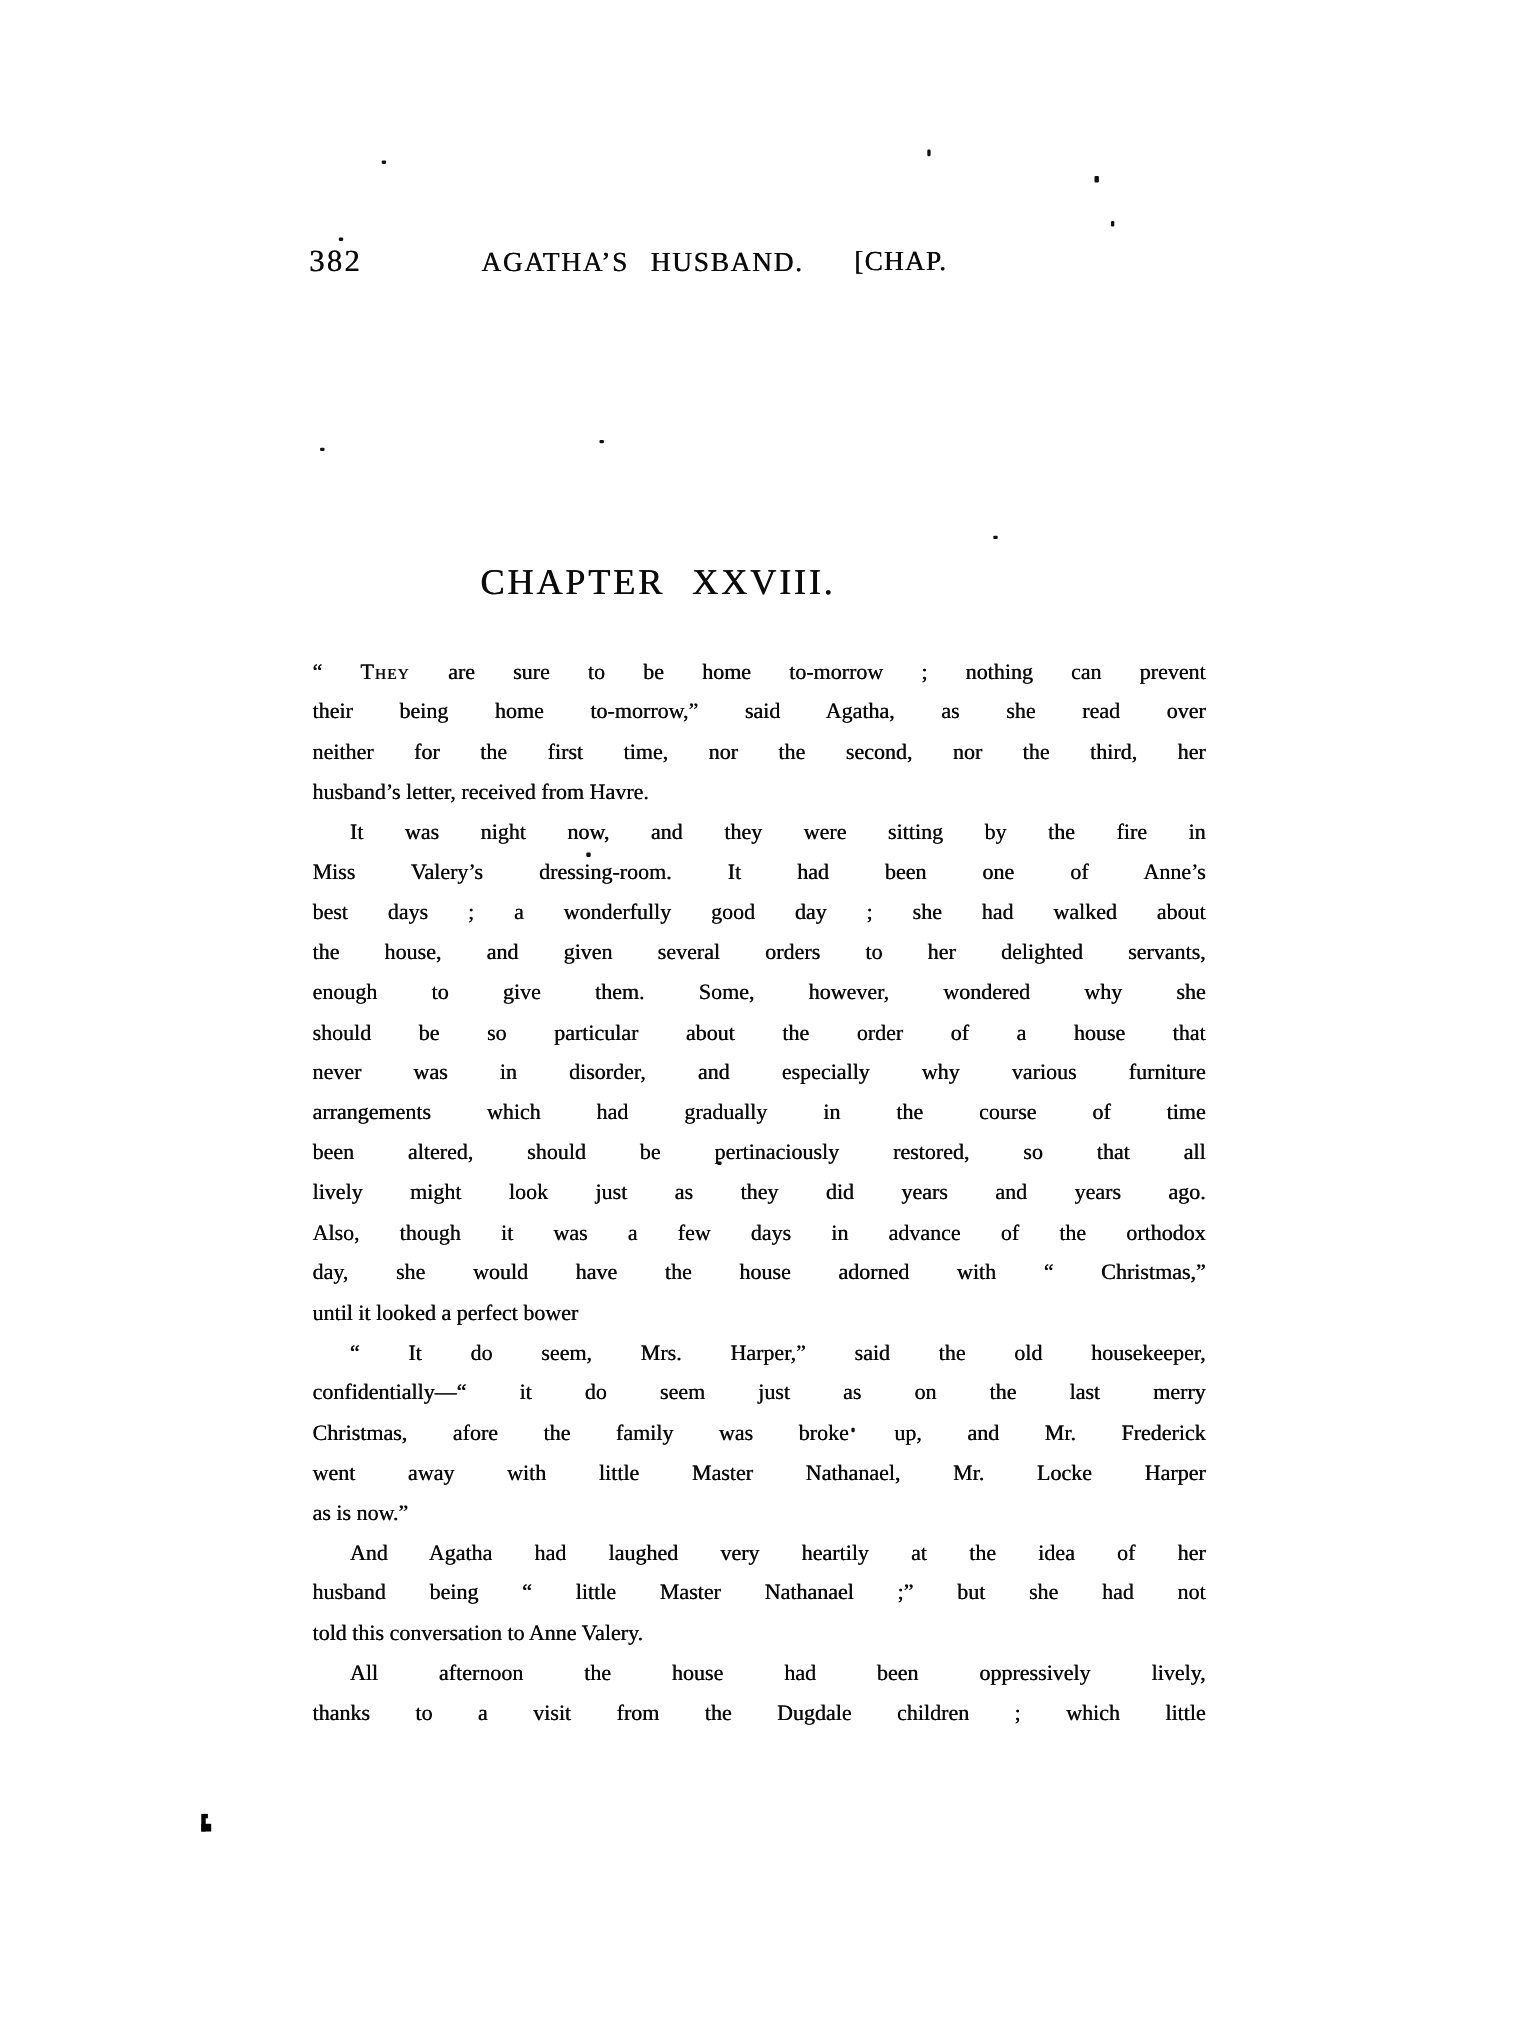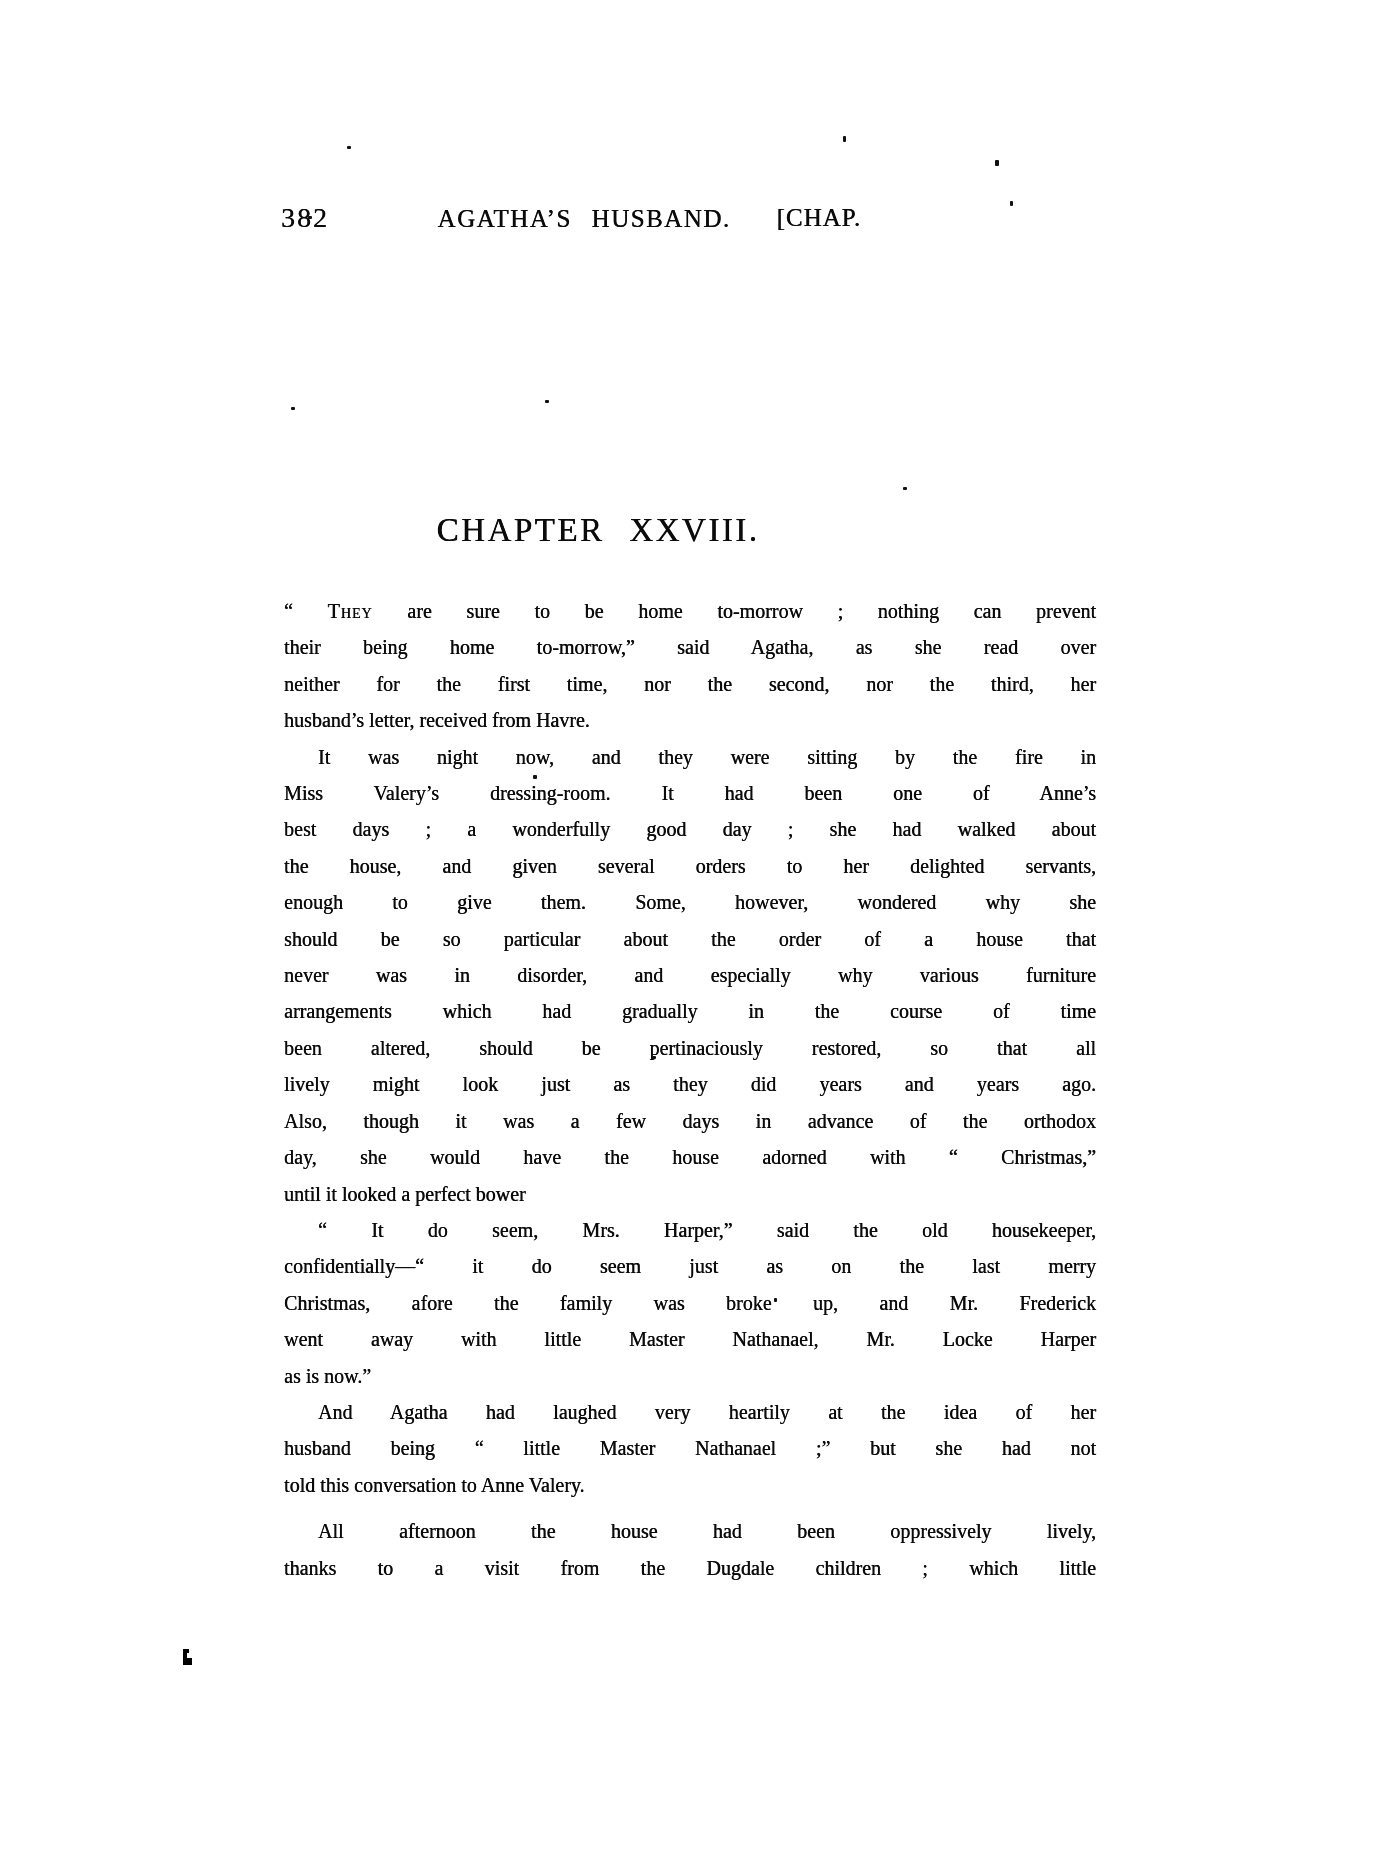--- a/index.html
+++ b/index.html
@@ -9,7 +9,7 @@
   }
   .page{position:absolute;inset:0;background:#ffffff;}
   
-  .running-head{position:absolute;top:202px;left:0;width:1168px;height:40px;}
+  .running-head{position:absolute;top:222px;left:0;width:1168px;height:40px;}
   .page-number{
     position:absolute;left:281px;top:0;font-size:28px;letter-spacing:2px;
     text-shadow:0.35px 0 0 currentColor;

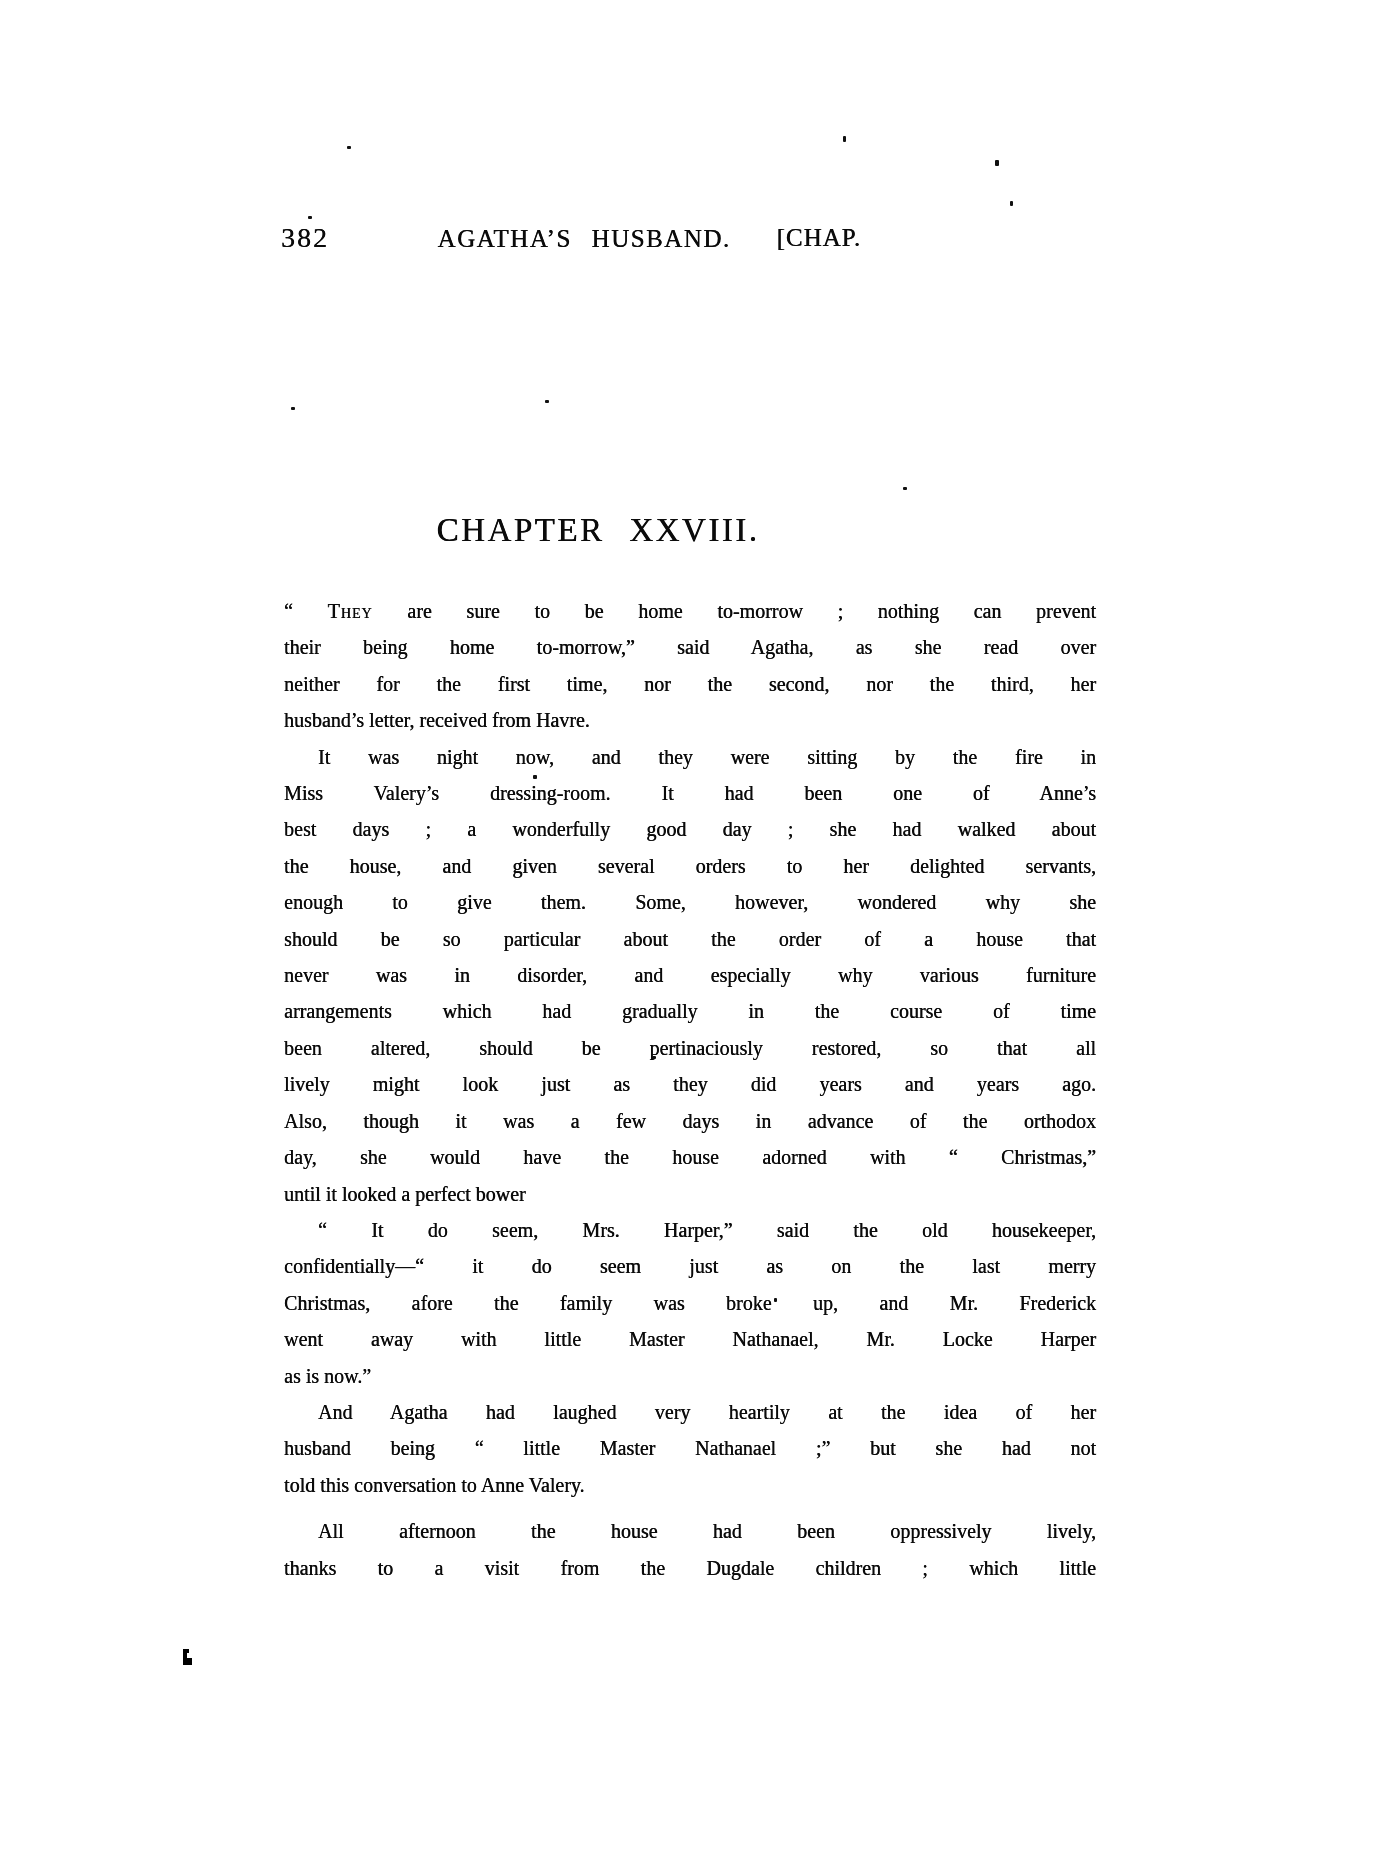--- a/index.html
+++ b/index.html
@@ -83,7 +83,7 @@
       <div class="line just" style="text-indent: 34px;">And Agatha had laughed very heartily at the idea of her</div>
       <div class="line just">husband being “ little Master Nathanael ;” but she had not</div>
       <div class="line">told this conversation to Anne Valery.</div>
-      <div class="line just" style="text-indent: 34px; margin-top: 10px;">All afternoon the house had been oppressively lively,</div>
+      <div class="line just" style="text-indent: 34px;">All afternoon the house had been oppressively lively,</div>
       <div class="line just">thanks to a visit from the Dugdale children ; which little</div>
     </main>
 

